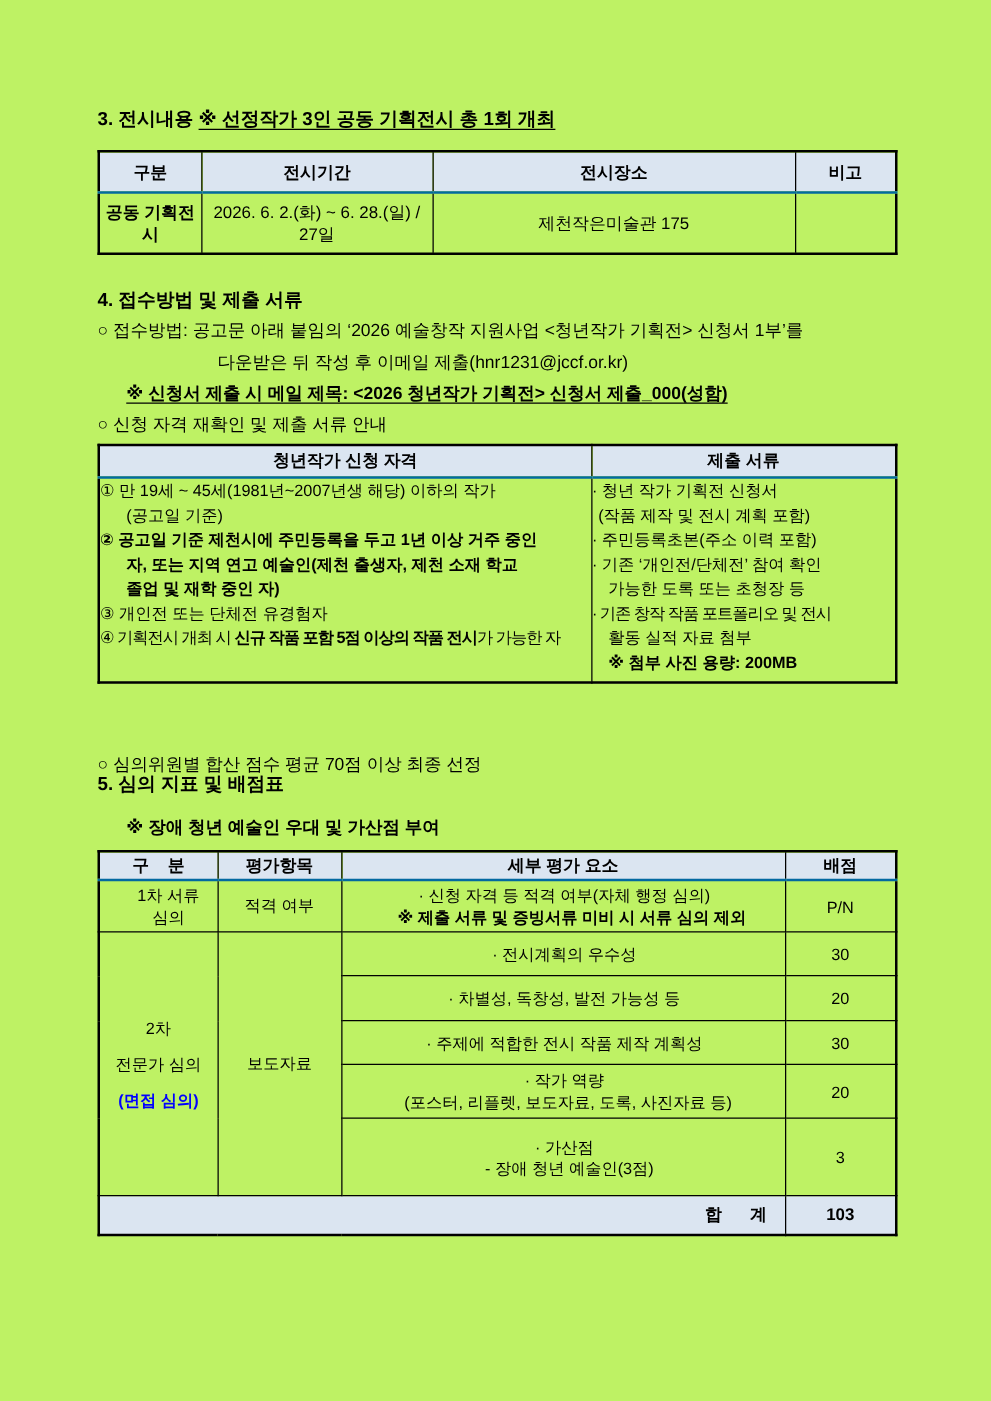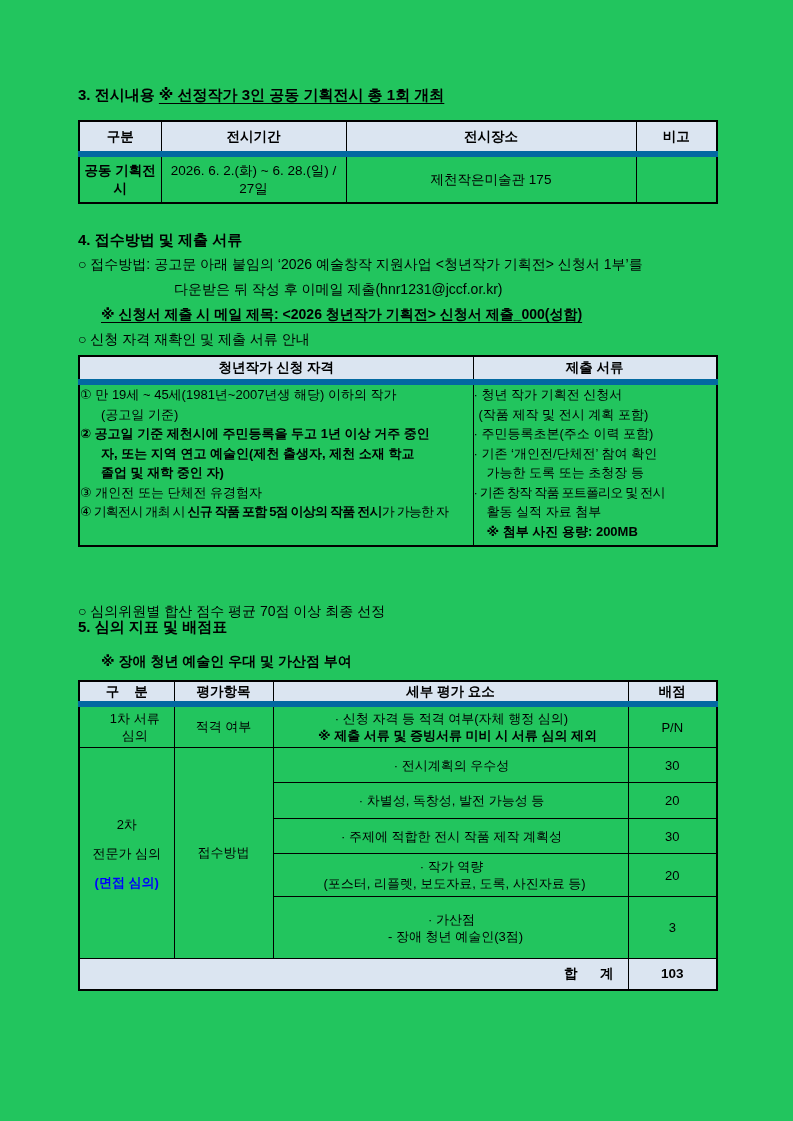--- a/index.html
+++ b/index.html
@@ -10,7 +10,7 @@
   *{box-sizing:border-box;}
   html,body{margin:0;padding:0;background:#888;}
   .page{
-    position:relative;width:793px;height:1121px;margin:0 auto;background:#22c55e;
+    position:relative;width:793px;height:1121px;margin:0 auto;background:#bef264;
     font-family:"Liberation Sans","DejaVu Sans",sans-serif;color:var(--ink);
     overflow:hidden;
   }

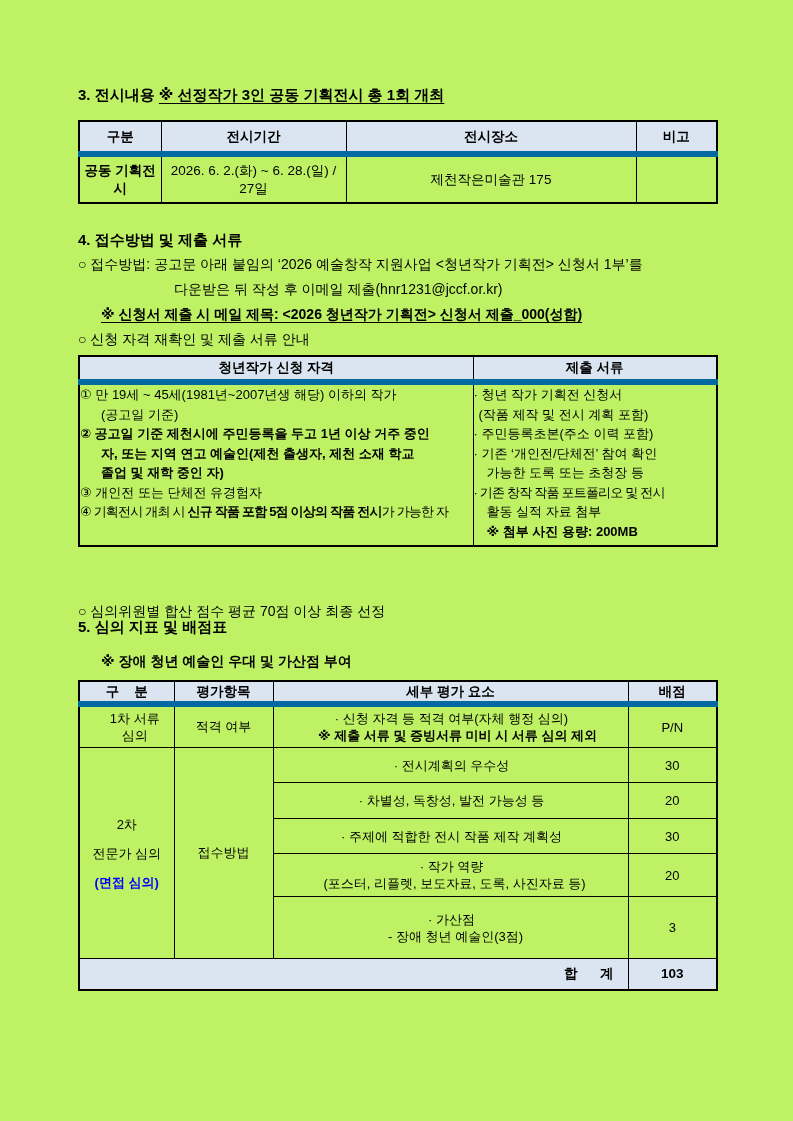--- a/index.html
+++ b/index.html
@@ -23,7 +23,7 @@
 
   table.t{border-collapse:collapse;table-layout:fixed;border:2px solid #000;}
   table.t th,table.t td{border:1px solid #000;padding:0;overflow:hidden;}
-  table.t thead th{background:var(--header-bg);border-bottom:6px solid #0369a1;font-weight:bold;font-size:13.5px;}
+  table.t thead th{background:var(--header-bg);border-bottom:2px solid #0369a1;font-weight:bold;font-size:13.5px;}
 
   
   .t1{width:638px;}

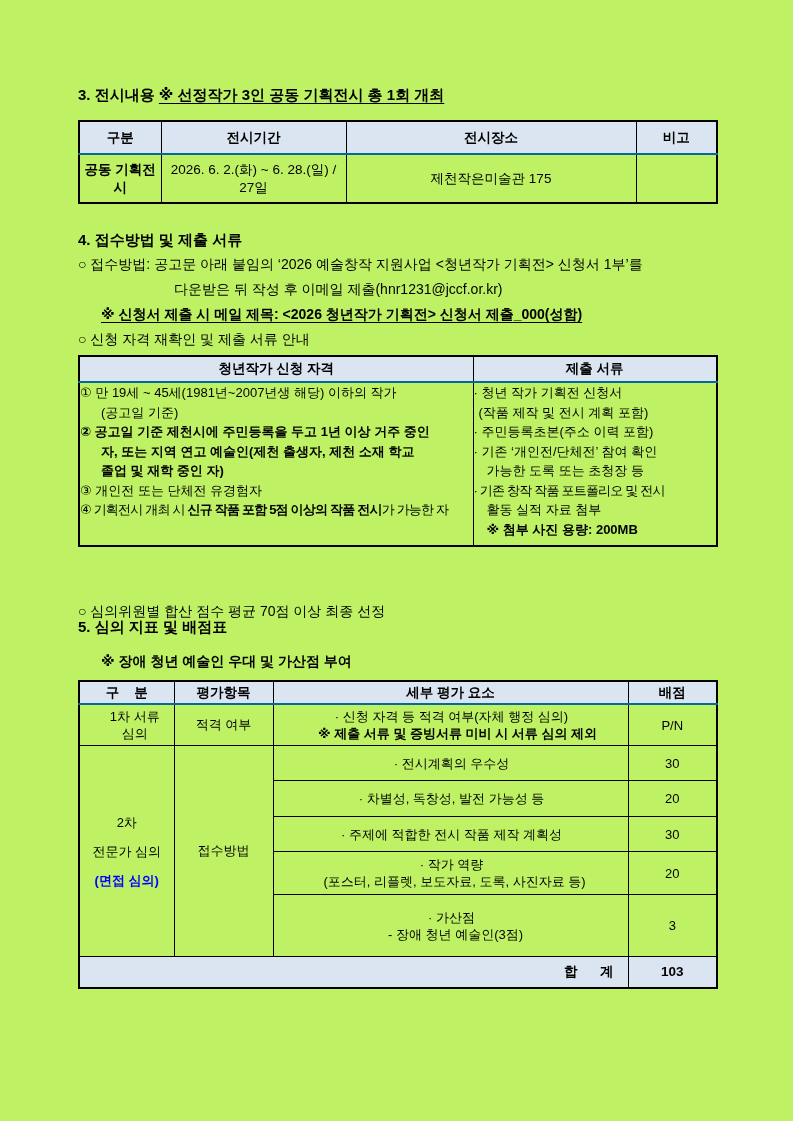--- a/index.html
+++ b/index.html
@@ -169,7 +169,7 @@
           <div class="stage2">전문가 심의</div>
           <div class="stage2 bold blue">(면접 심의)</div>
         </td>
-        <td rowspan="5">접수방법</td>
+        <td rowspan="5">보도자료</td>
         <td class="detail">
             <div class="dline">· 전시계획의 우수성</div>
           </td>

